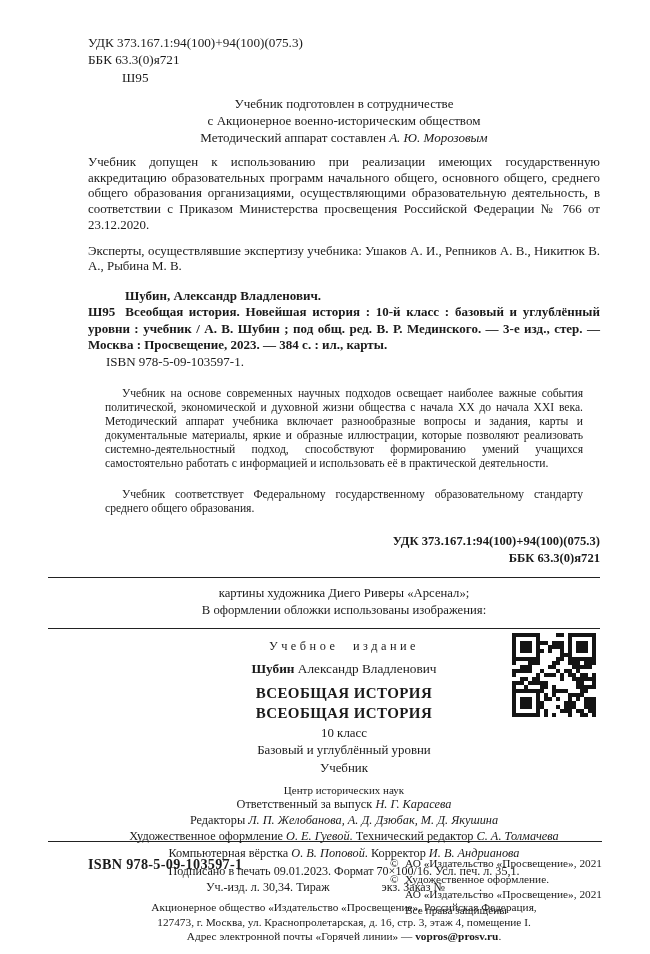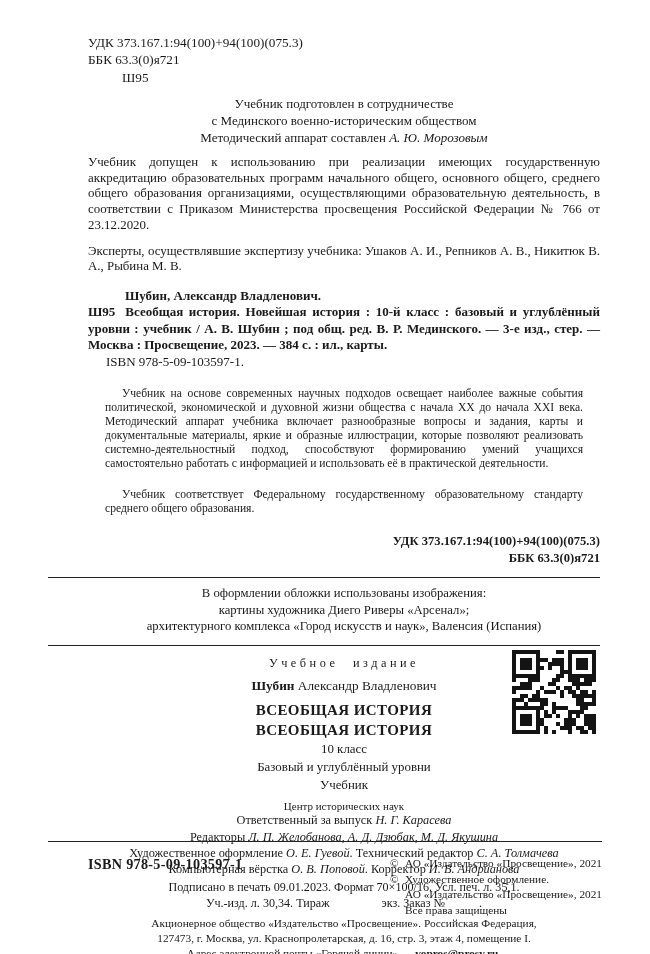--- a/index.html
+++ b/index.html
@@ -79,7 +79,7 @@
 
   <div class="coop">
     <div>Учебник подготовлен в сотрудничестве</div>
-    <div>с Мединского военно-историческим обществом</div>
+    <div>с Акционерное военно-историческим обществом</div>
     <div><span>Методический аппарат составлен </span><span class="italic">А. Ю. Морозовым</span></div>
   </div>
 

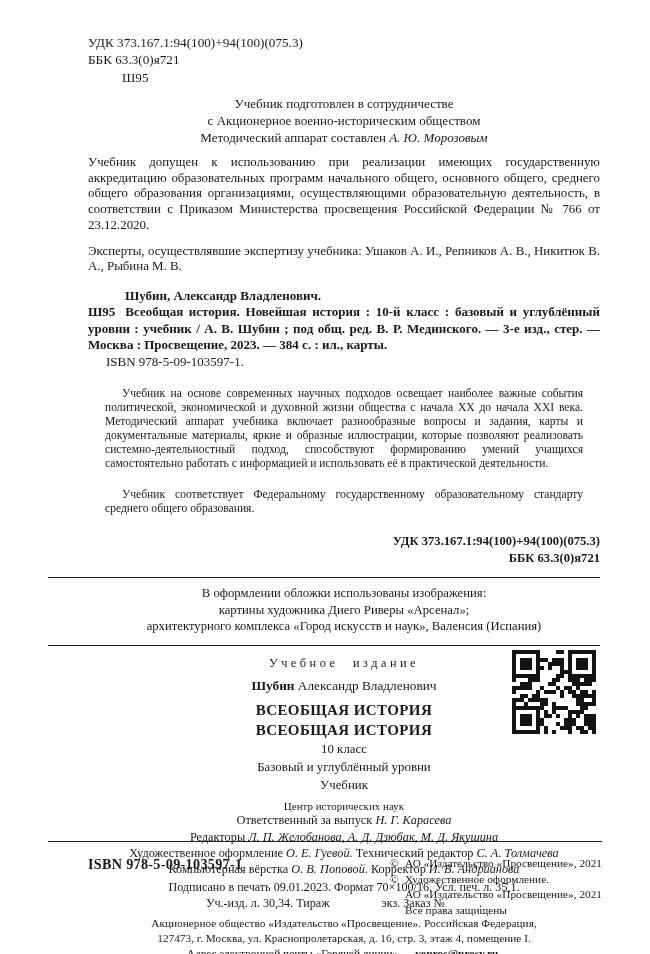--- a/index.html
+++ b/index.html
@@ -106,8 +106,8 @@
   <hr class="rule">
 
   <div class="cover">
+    <div>картины художника Диего Риверы «Арсенал»;</div>
     <div>В оформлении обложки использованы изображения:</div>
-    <div>картины художника Диего Риверы «Арсенал»;</div>
     <div>архитектурного комплекса «Город искусств и наук», Валенсия (Испания)</div>
   </div>
 

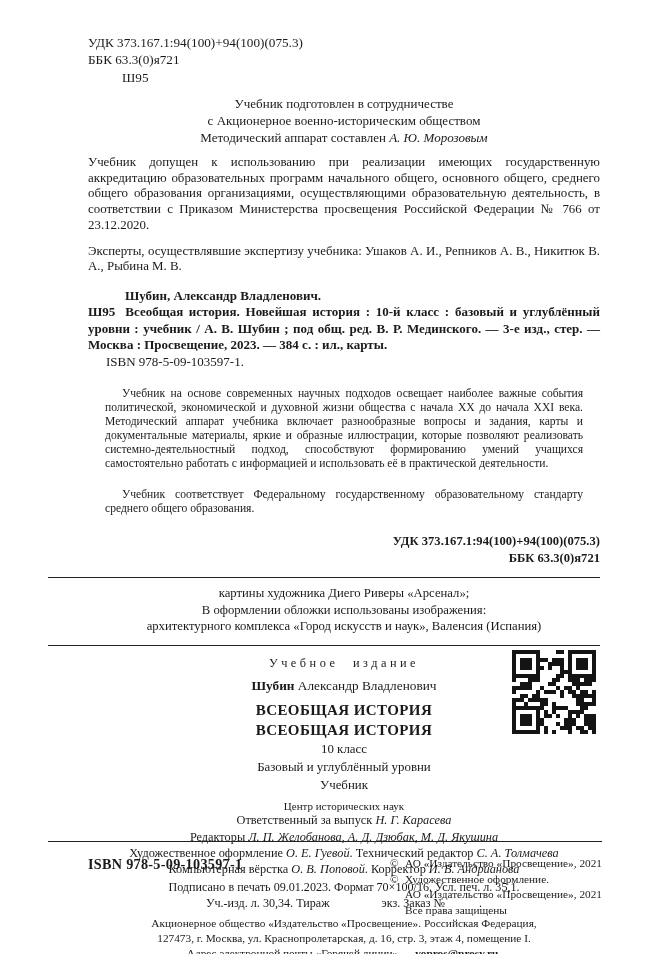--- a/index.html
+++ b/index.html
@@ -108,7 +108,6 @@
   <div class="cover">
     <div>картины художника Диего Риверы «Арсенал»;</div>
     <div>В оформлении обложки использованы изображения:</div>
-    <div>архитектурного комплекса «Город искусств и наук», Валенсия (Испания)</div>
   </div>
 
   <hr class="rule">

